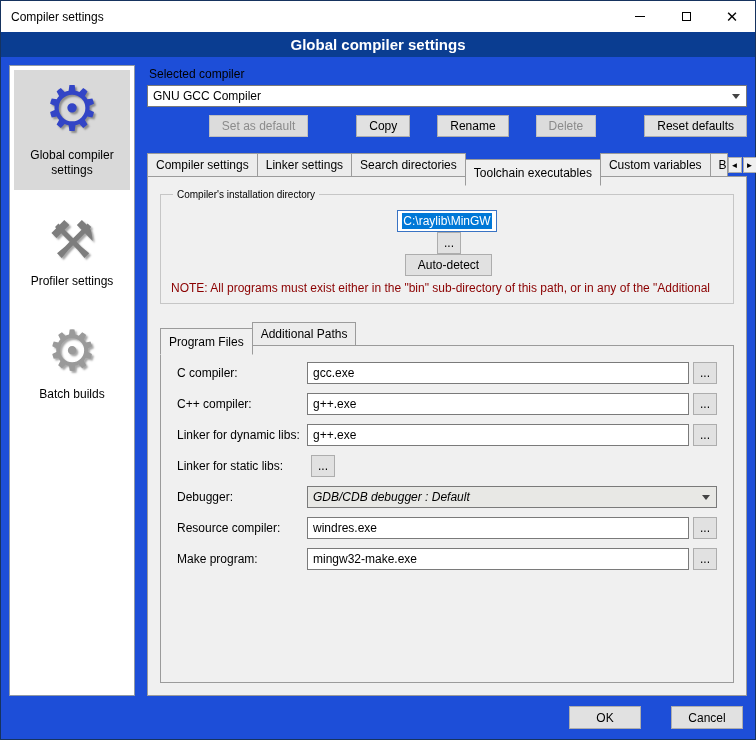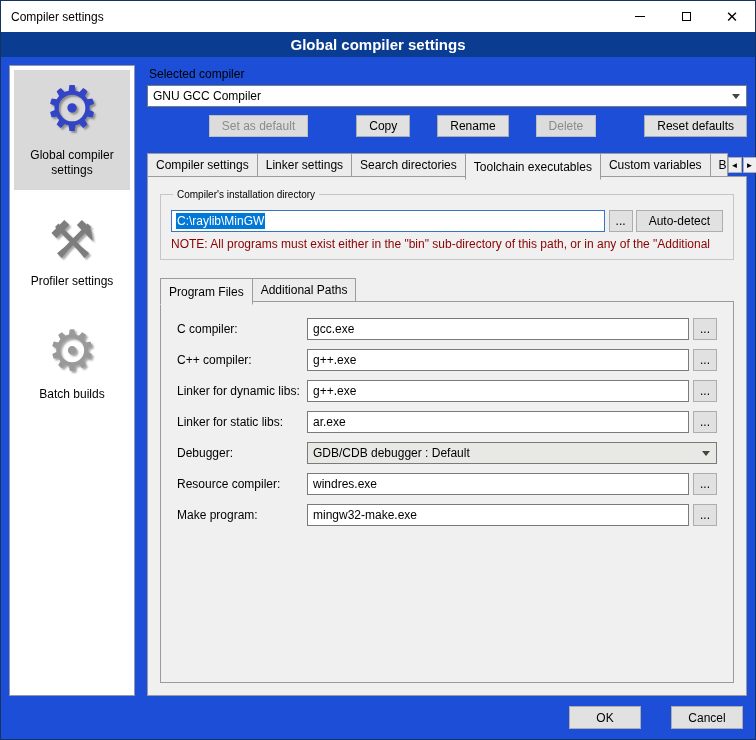--- a/index.html
+++ b/index.html
@@ -50,7 +50,7 @@
   
   .tabbar { display:flex; align-items:flex-end; margin-top:12px; position:relative; z-index:2; }
   .tab { border:1px solid #9b9b9b; border-bottom:none; background:#ececec; padding:4px 8px 4px 8px; margin-right:-1px; white-space:nowrap; cursor:default; }
-  .tab.active { background:#f0f0f0; padding-top:6px; padding-bottom:5px; position:relative; top:4px; border-bottom:1px solid #f0f0f0; }
+  .tab.active { background:#f0f0f0; padding-top:6px; padding-bottom:5px; position:relative; top:10px; border-bottom:1px solid #f0f0f0; }
   .tab.clipped { max-width:44px; overflow:hidden; }
   .tab-arrows { margin-left:auto; display:flex; align-items:center; padding-bottom:3px; }
   .tab-arrow { width:14px; height:16px; font-size:8px; line-height:16px; text-align:center; background:#f0f0f0; border:1px solid #adadad; margin-left:1px; cursor:default; }

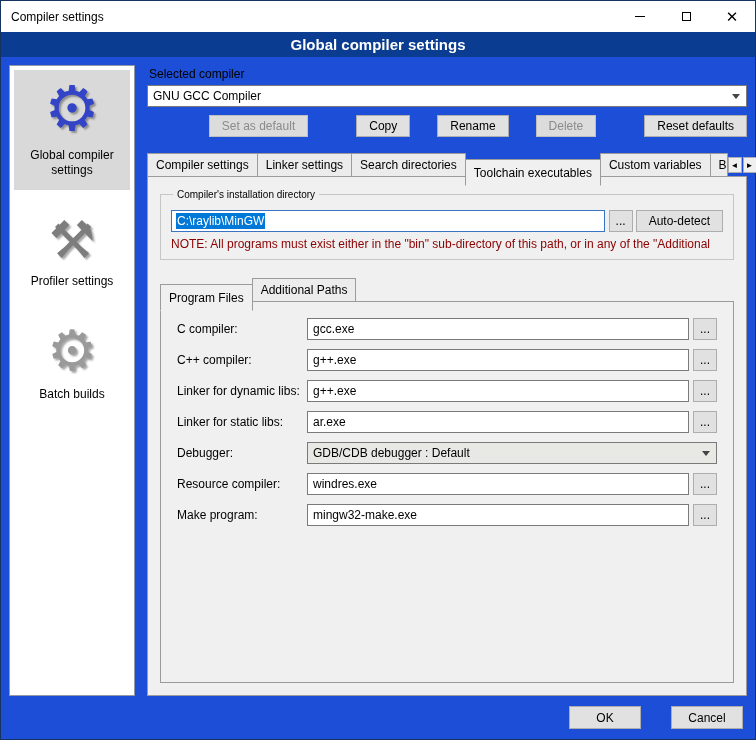--- a/index.html
+++ b/index.html
@@ -60,7 +60,7 @@
   fieldset.groupbox { border:1px solid #c6c6c6; padding:10px 10px 8px 10px; margin-top:0px; }
   fieldset.groupbox legend { font-size:10px; padding:0 4px; margin-left:2px; }
 
-  .install-row { display:flex; align-items:center; }
+  .install-row { display:flex; align-items:center;flex-direction:column; }
   .textbox { flex:1; height:22px; background:#fff; border:1px solid #3973c4; padding:2px 4px; display:flex; align-items:center; overflow:hidden; white-space:nowrap; }
   .textbox .sel { background:#0078d7; color:#fff; padding:1px 1px; }
   .browse-btn { width:24px; height:22px; padding:0; margin-left:4px; flex:0 0 auto; }

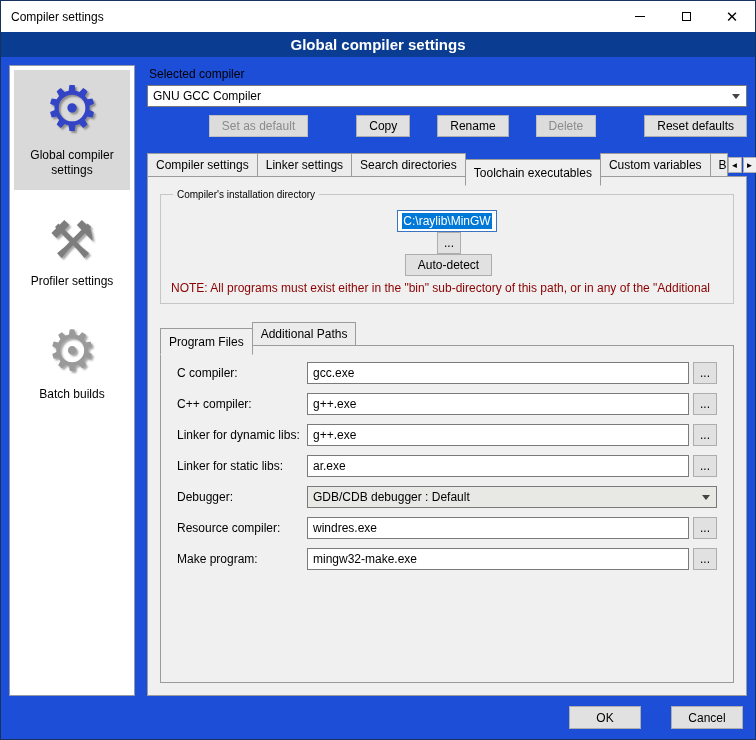--- a/index.html
+++ b/index.html
@@ -190,7 +190,6 @@
 
           <div class="form-row">
             <span class="lbl">Linker for static libs:</span>
-            <input type="text" value="ar.exe" style="">
             <button class="btn browse-btn">...</button>
           </div>
 

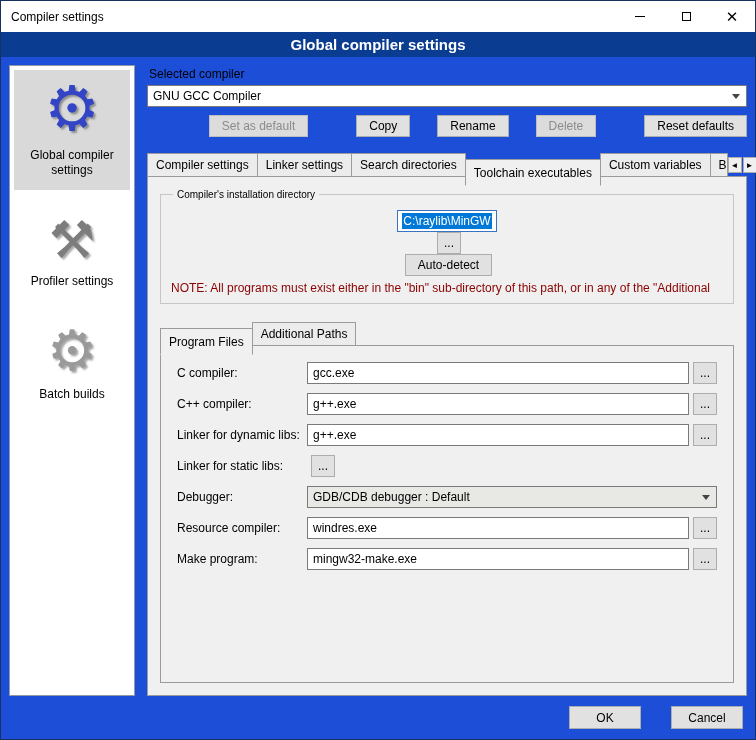--- a/index.html
+++ b/index.html
@@ -74,7 +74,7 @@
   .form-row { display:flex; align-items:center; margin-bottom:9px; }
   .form-row .lbl { width:130px; flex:0 0 auto; }
   .form-row input[type=text] { flex:1; height:22px; border:1px solid #7a7a7a; padding:2px 5px; font-family:inherit; font-size:12px; background:#fff; }
-  .form-row .combobox { flex:1; height:22px; }
+  .form-row .combobox { flex:1; height:22px;font-style:italic; }
 
   
   .footer { flex:0 0 auto; display:flex; justify-content:flex-end; align-items:center; padding:6px 12px 10px 12px;gap:20px; }

